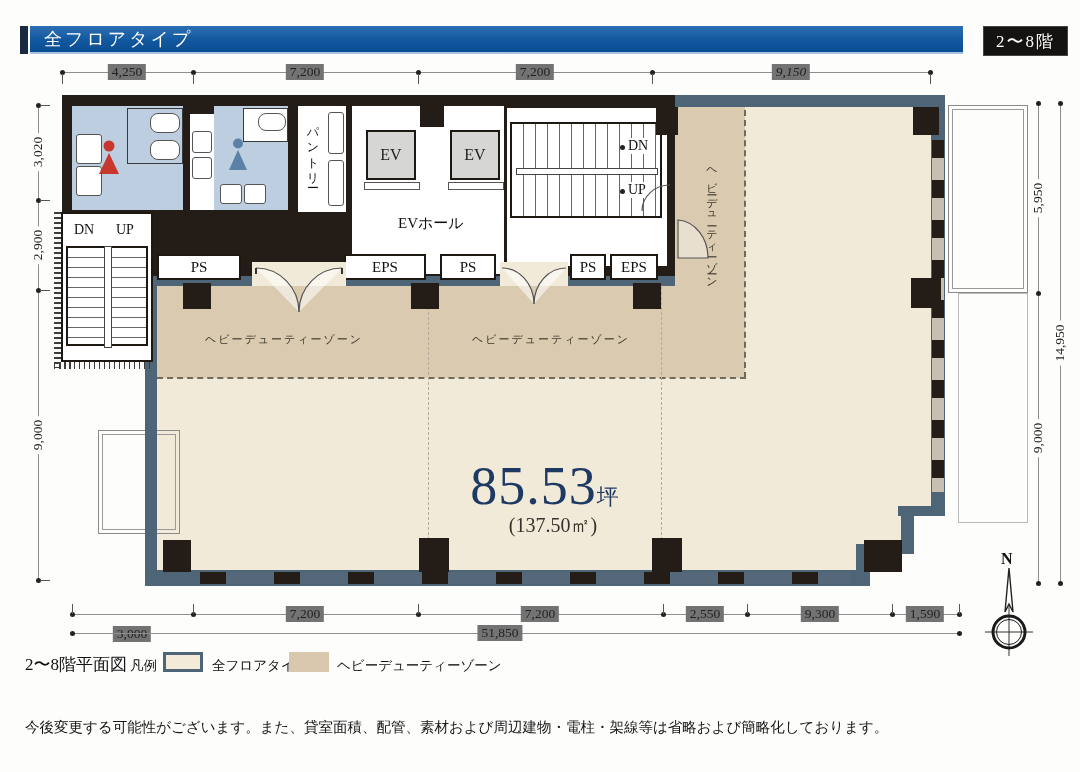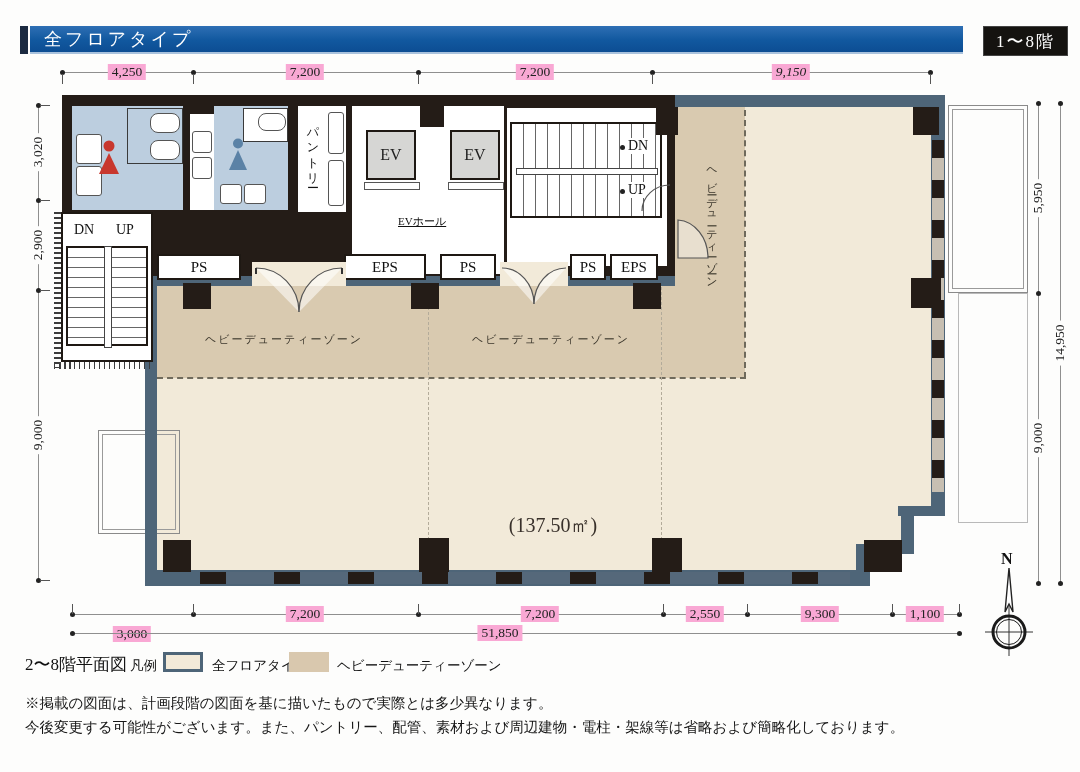--- a/index.html
+++ b/index.html
@@ -74,7 +74,7 @@
     <span>全フロアタイプ</span>
   </div>
   <div class="abs hdr-badge" style="left:983px;top:26px;width:83px;height:28px;">
-    <span>1〜8階</span>
+    <span>2〜8階</span>
   </div>
 
   <div class="abs beige" style="left:675px;top:107px;width:258px;height:173px;"></div>

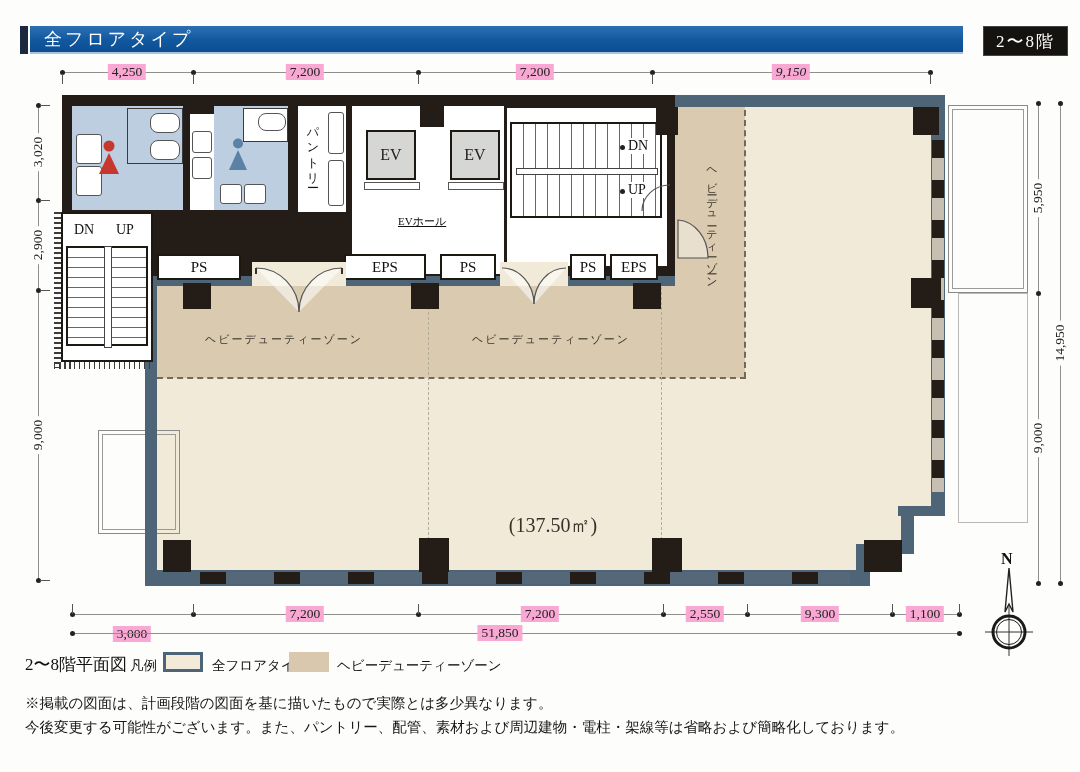--- a/index.html
+++ b/index.html
@@ -47,7 +47,7 @@
   .dim-dot{width:5px;height:5px;border-radius:50%;background:#222;transform:translate(-2px,-2px);}
   .dim-tick-v{width:1px;height:10px;background:#555;}
   .dim-tick-h{width:10px;height:1px;background:#555;}
-  .dim-label{font-size:13.5px;color:#222;background:#f9a8d4;padding:0 4px;white-space:nowrap;
+  .dim-label{font-size:13.5px;color:#222;background:#737373;padding:0 4px;white-space:nowrap;
              transform:translate(-50%,-50%);}
   .dim-label-v{font-size:13.5px;color:#222;background:#fdfdfc;padding:0 4px;white-space:nowrap;
                transform:translate(-50%,-50%) rotate(-90deg);}

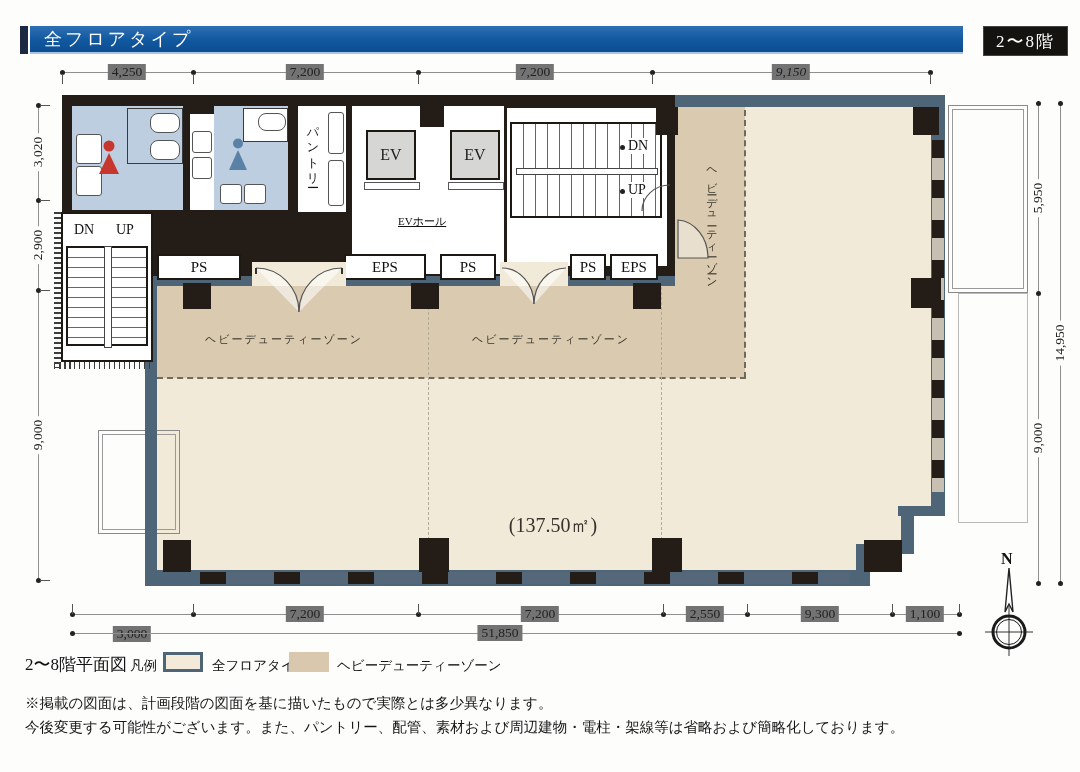--- a/index.html
+++ b/index.html
@@ -155,7 +155,7 @@
   </div>
   <div class="abs fixture" style="left:364px;top:182px;width:54px;height:6px;border-radius:0;"></div>
   <div class="abs fixture" style="left:448px;top:182px;width:54px;height:6px;border-radius:0;"></div>
-  <div class="abs small-label" style="left:398px;top:214px;font-size:11px;text-decoration:underline;">EVホール</div>
+  <div class="abs small-label" style="left:398px;top:214px;font-size:15px;">EVホール</div>
 
   <div class="abs white" style="left:507px;top:108px;width:160px;height:158px;"></div>
   <div class="abs stair-v" style="left:510px;top:122px;width:152px;height:96px;"></div>

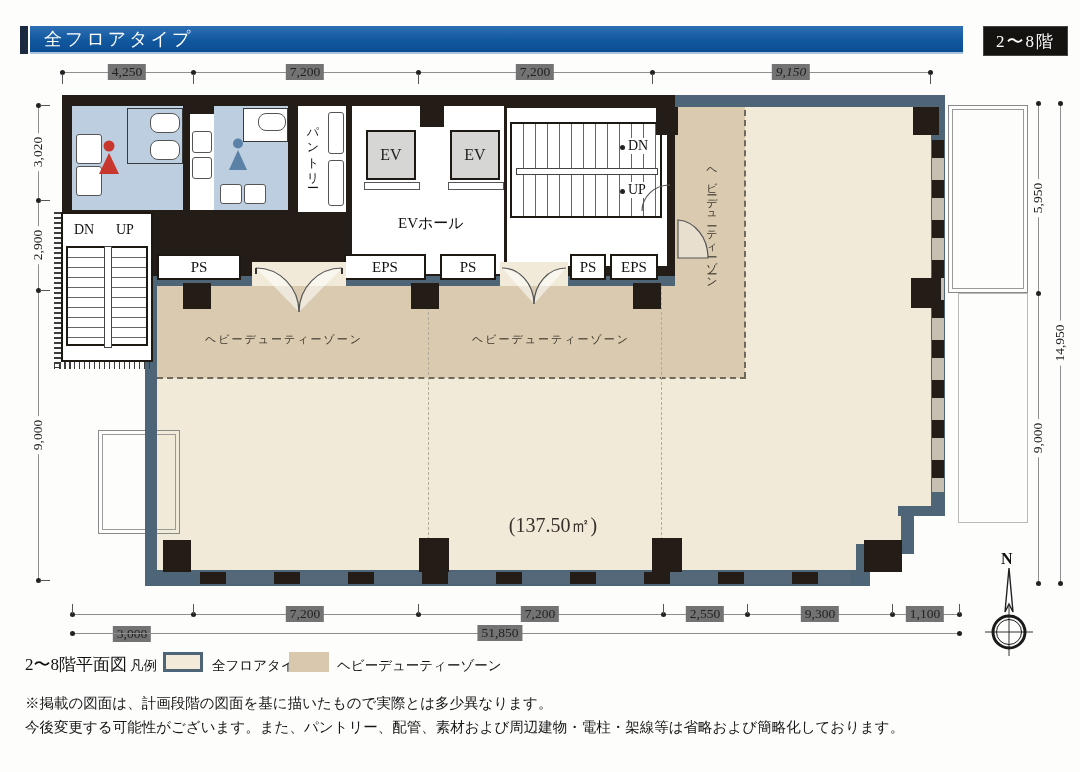--- a/index.html
+++ b/index.html
@@ -220,6 +220,9 @@
   <div class="abs blk" style="left:652px;top:538px;width:30px;height:34px;"></div>
   <div class="abs blk" style="left:864px;top:540px;width:38px;height:32px;"></div>
 
+  <div class="abs office-num" style="left:545px;top:455px;">
+    <span>85.53</span><span class="unit">坪</span>
+  </div>
   <div class="abs office-m2" style="left:553px;top:512px;">(137.50㎡)</div>
 
   <div class="abs dim-line-h" style="left:62px;top:72px;width:868px;"></div>

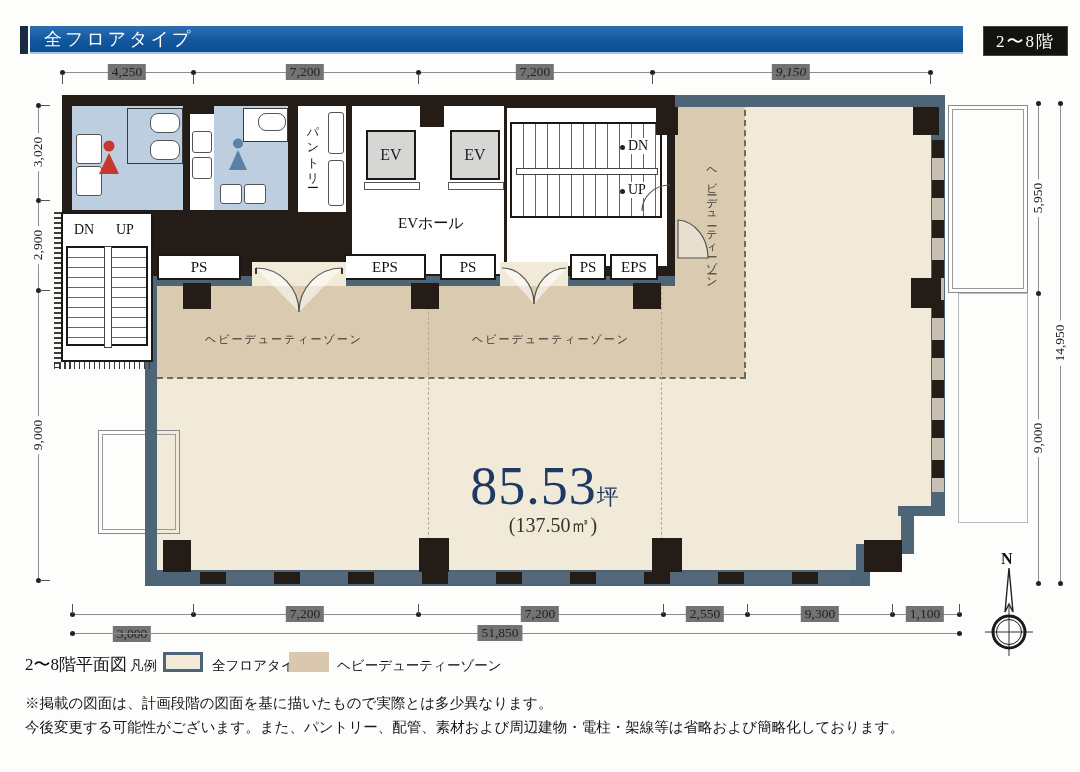--- a/index.html
+++ b/index.html
@@ -285,7 +285,7 @@
   <div class="abs dim-label" style="left:540px;top:614px;">7,200</div>
   <div class="abs dim-label" style="left:705px;top:614px;">2,550</div>
   <div class="abs dim-label" style="left:820px;top:614px;">9,300</div>
-  <div class="abs dim-label" style="left:925px;top:614px;">1,100</div>
+  <div class="abs dim-label" style="left:925px;top:614px;">1,590</div>
   <div class="abs dim-line-h" style="left:72px;top:633px;width:887px;"></div>
   <div class="abs dim-dot" style="left:72px;top:633px;"></div>
   <div class="abs dim-dot" style="left:959px;top:633px;"></div>

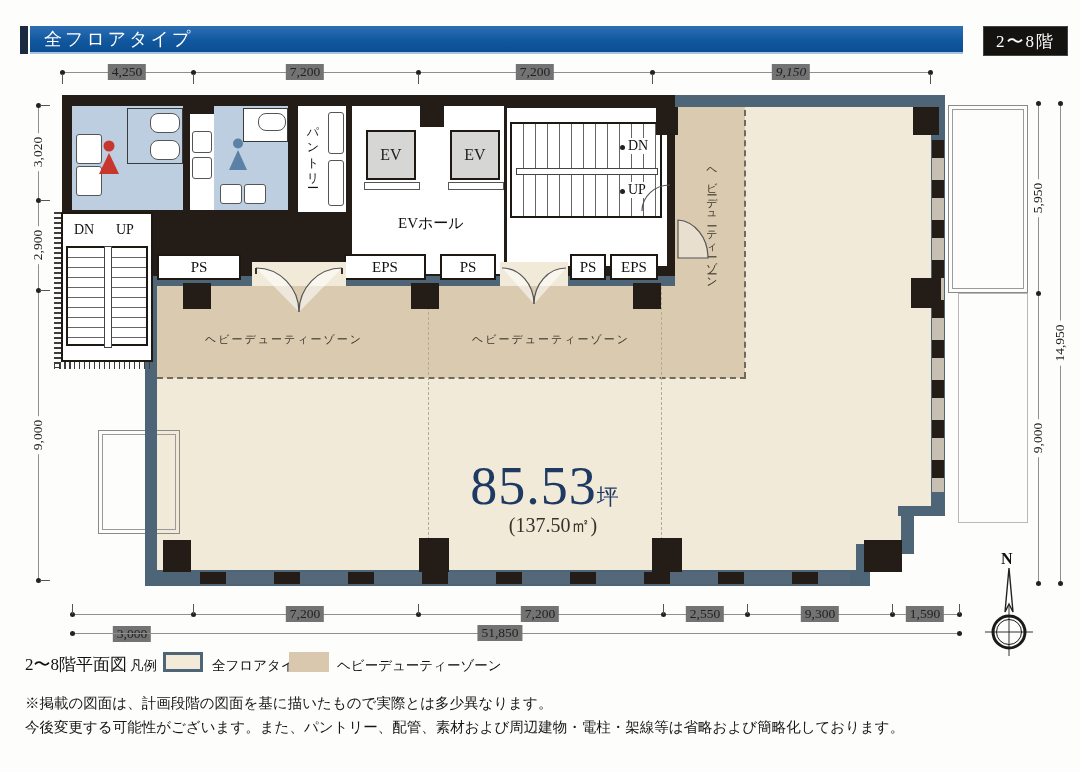--- a/index.html
+++ b/index.html
@@ -307,7 +307,6 @@
   <div class="abs legend-sw2" style="left:289px;top:652px;width:40px;height:20px;"></div>
   <div class="abs legend-label" style="left:337px;top:657px;">ヘビーデューティーゾーン</div>
 
-  <div class="abs note" style="left:25px;top:694px;">※掲載の図面は、計画段階の図面を基に描いたもので実際とは多少異なります。</div>
   <div class="abs note" style="left:25px;top:718px;">今後変更する可能性がございます。また、パントリー、配管、素材および周辺建物・電柱・架線等は省略および簡略化しております。</div>
 
 </div>

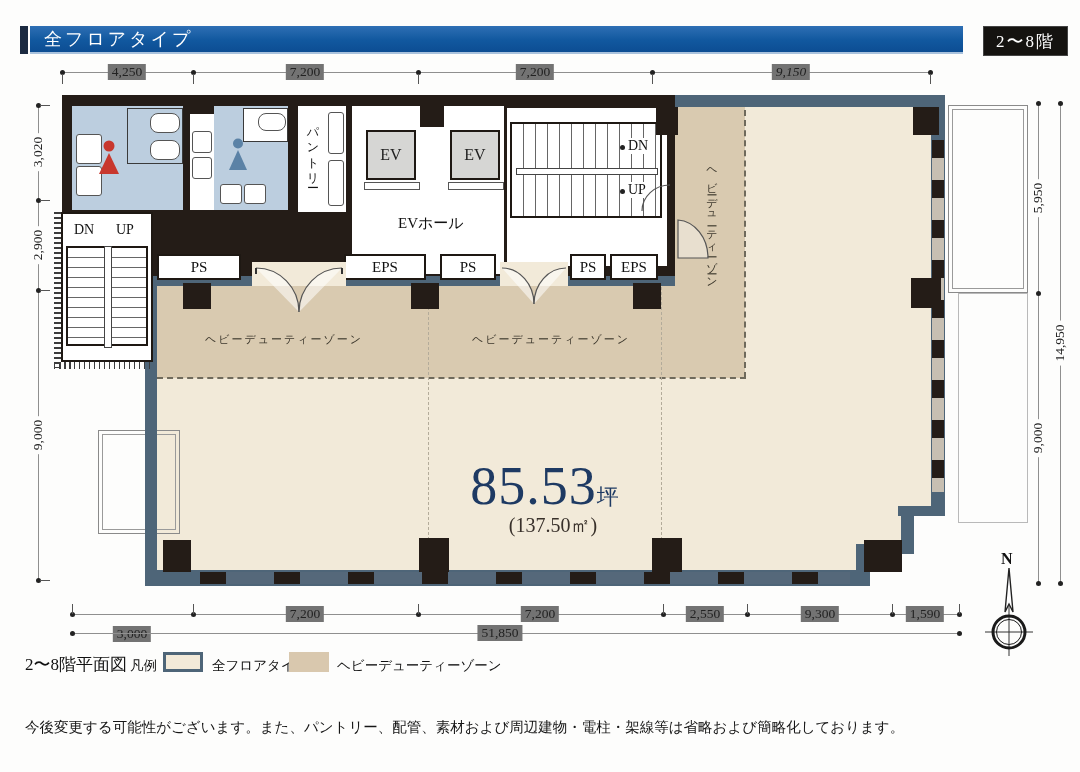--- a/index.html
+++ b/index.html
@@ -307,7 +307,7 @@
   <div class="abs legend-sw2" style="left:289px;top:652px;width:40px;height:20px;"></div>
   <div class="abs legend-label" style="left:337px;top:657px;">ヘビーデューティーゾーン</div>
 
-  <div class="abs note" style="left:25px;top:718px;">今後変更する可能性がございます。また、パントリー、配管、素材および周辺建物・電柱・架線等は省略および簡略化しております。</div>
+  <div class="abs note" style="left:25px;top:718px;">今後変更する可能性がございます。また、貸室面積、配管、素材および周辺建物・電柱・架線等は省略および簡略化しております。</div>
 
 </div>
 

